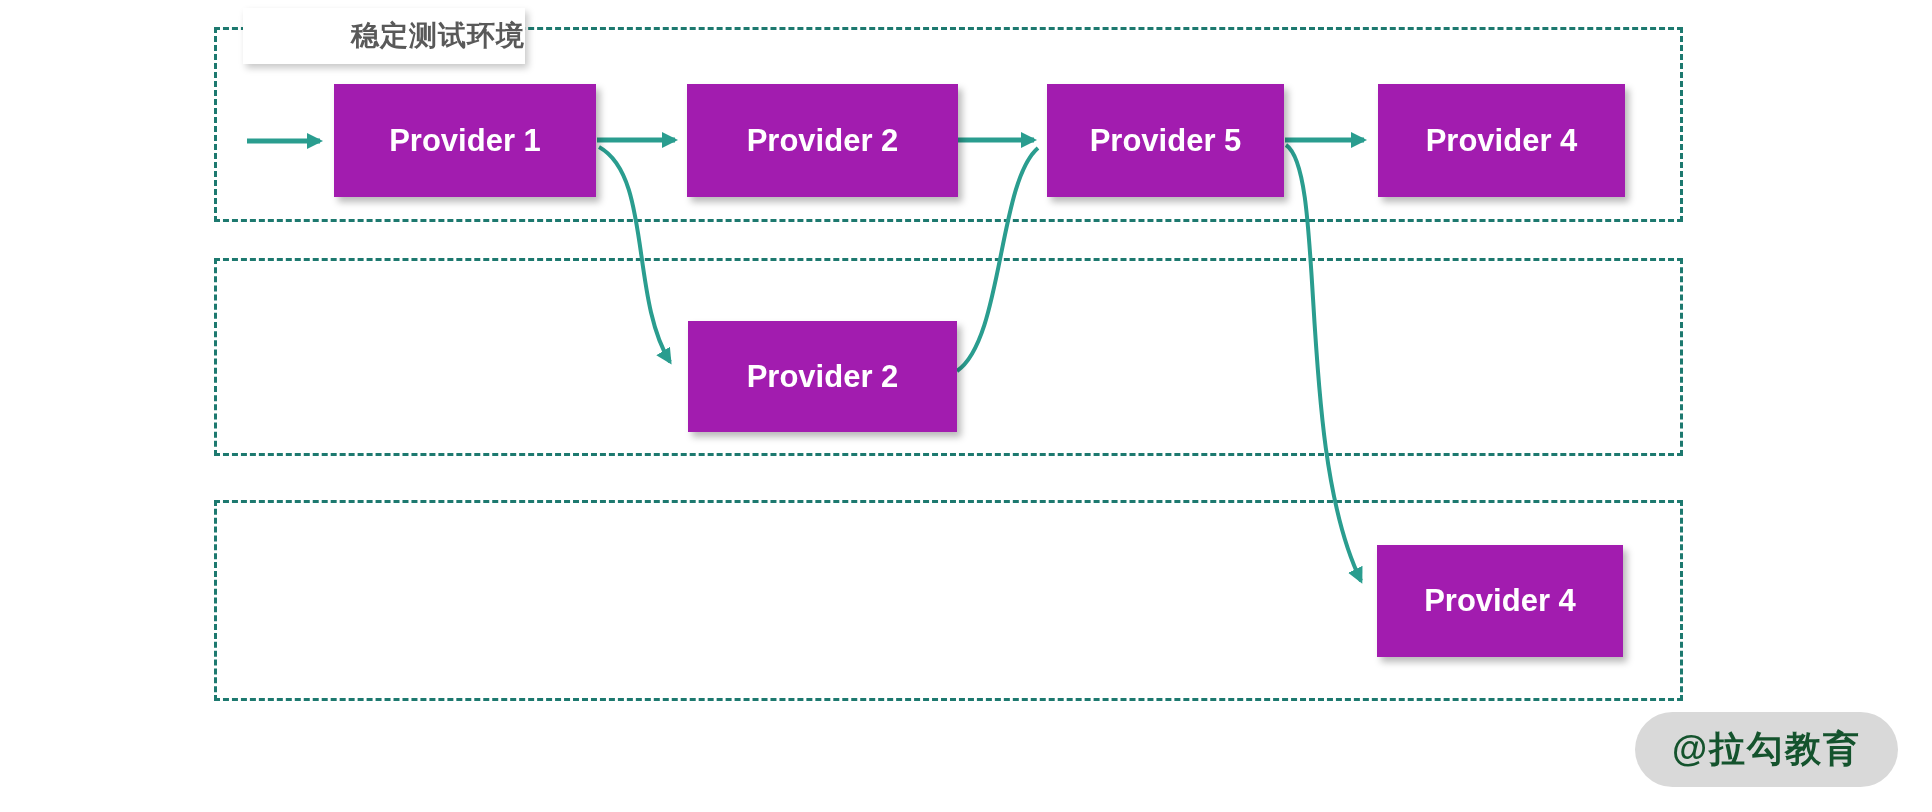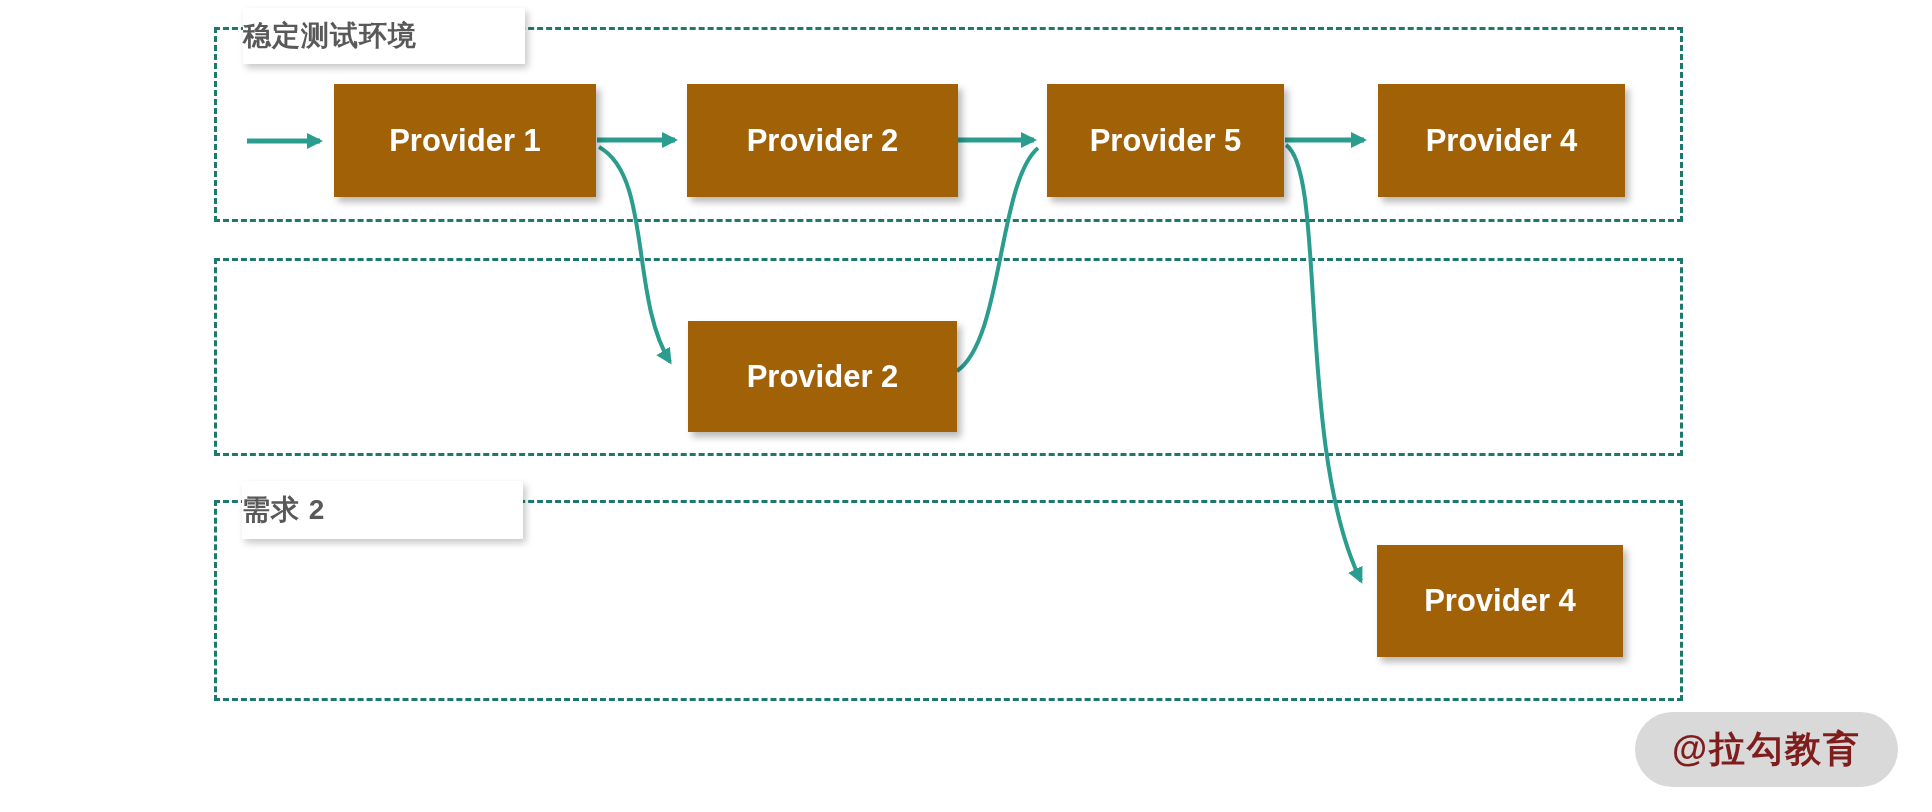--- a/index.html
+++ b/index.html
@@ -15,7 +15,7 @@
 
   
   .region-label{position:absolute;background:#ffffff;z-index:3;
-                display:flex;align-items:center;justify-content:flex-start;
+                display:flex;align-items:center;justify-content:flex-end;
                 color:#595959;font-size:28px;font-weight:600;letter-spacing:1px;
                 box-shadow:3px 4px 7px rgba(0,0,0,0.22);}
   .label-1{left:243px;top:8px;width:282px;height:56px;}

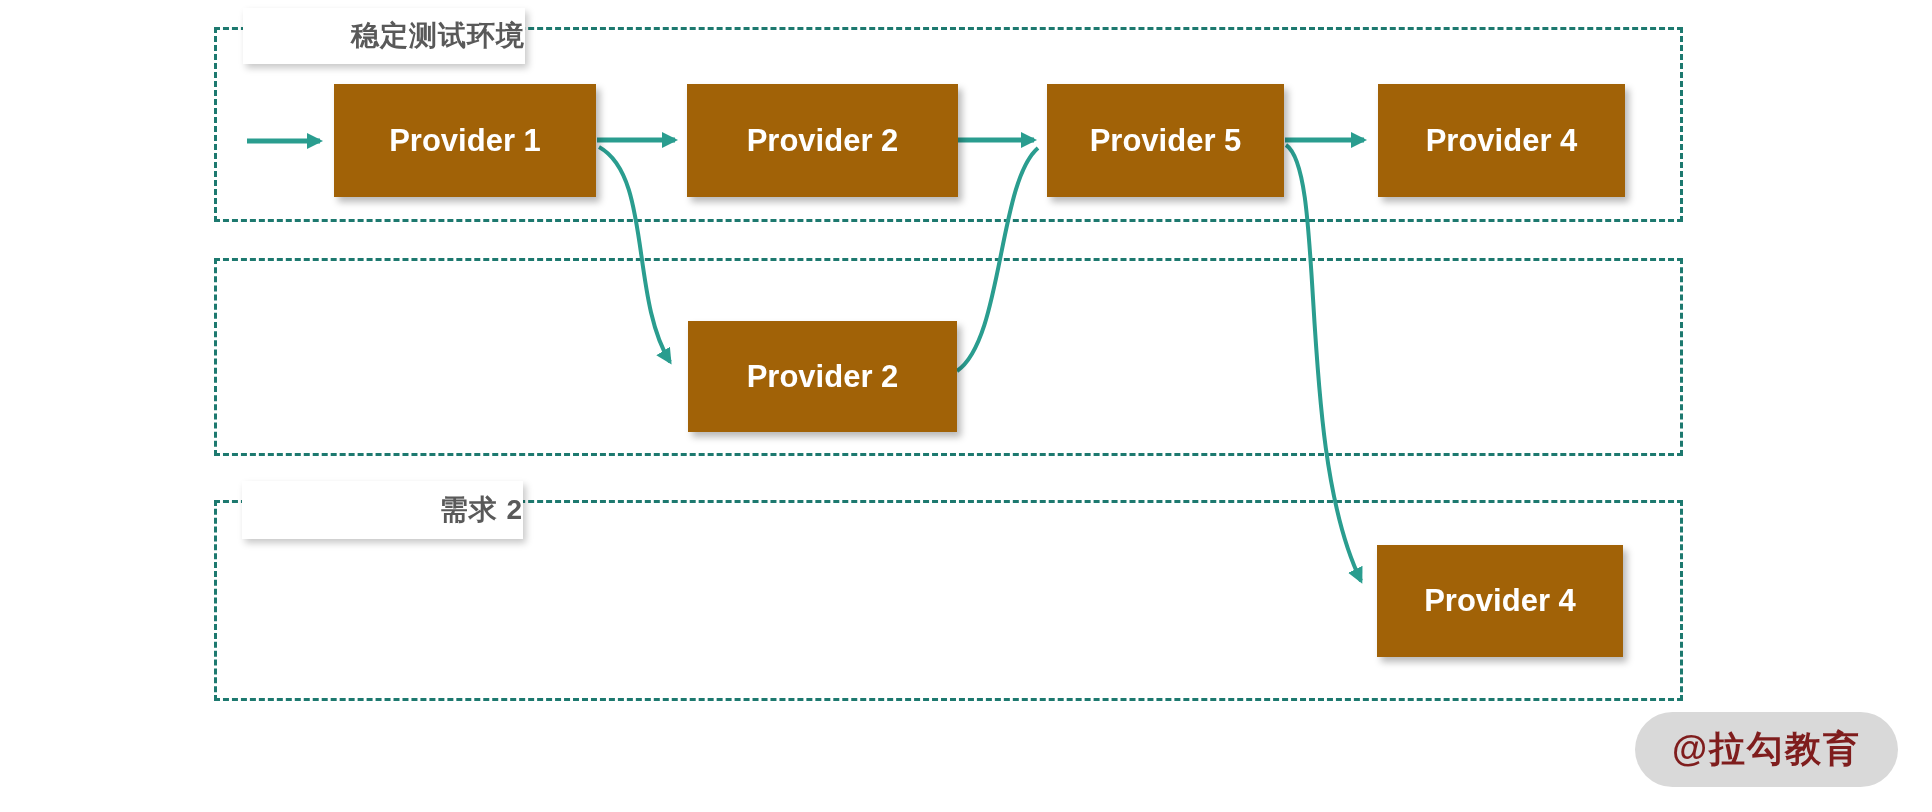--- a/index.html
+++ b/index.html
@@ -23,7 +23,7 @@
   .label-3{left:242px;top:481px;width:281px;height:58px;}
 
   
-  .node{position:absolute;background:#a16207;z-index:3;
+  .node{position:absolute;background:#a21caf;z-index:3;
         display:flex;align-items:center;justify-content:center;
         color:#ffffff;font-size:31px;font-weight:600;
         box-shadow:4px 5px 7px rgba(0,0,0,0.28);}

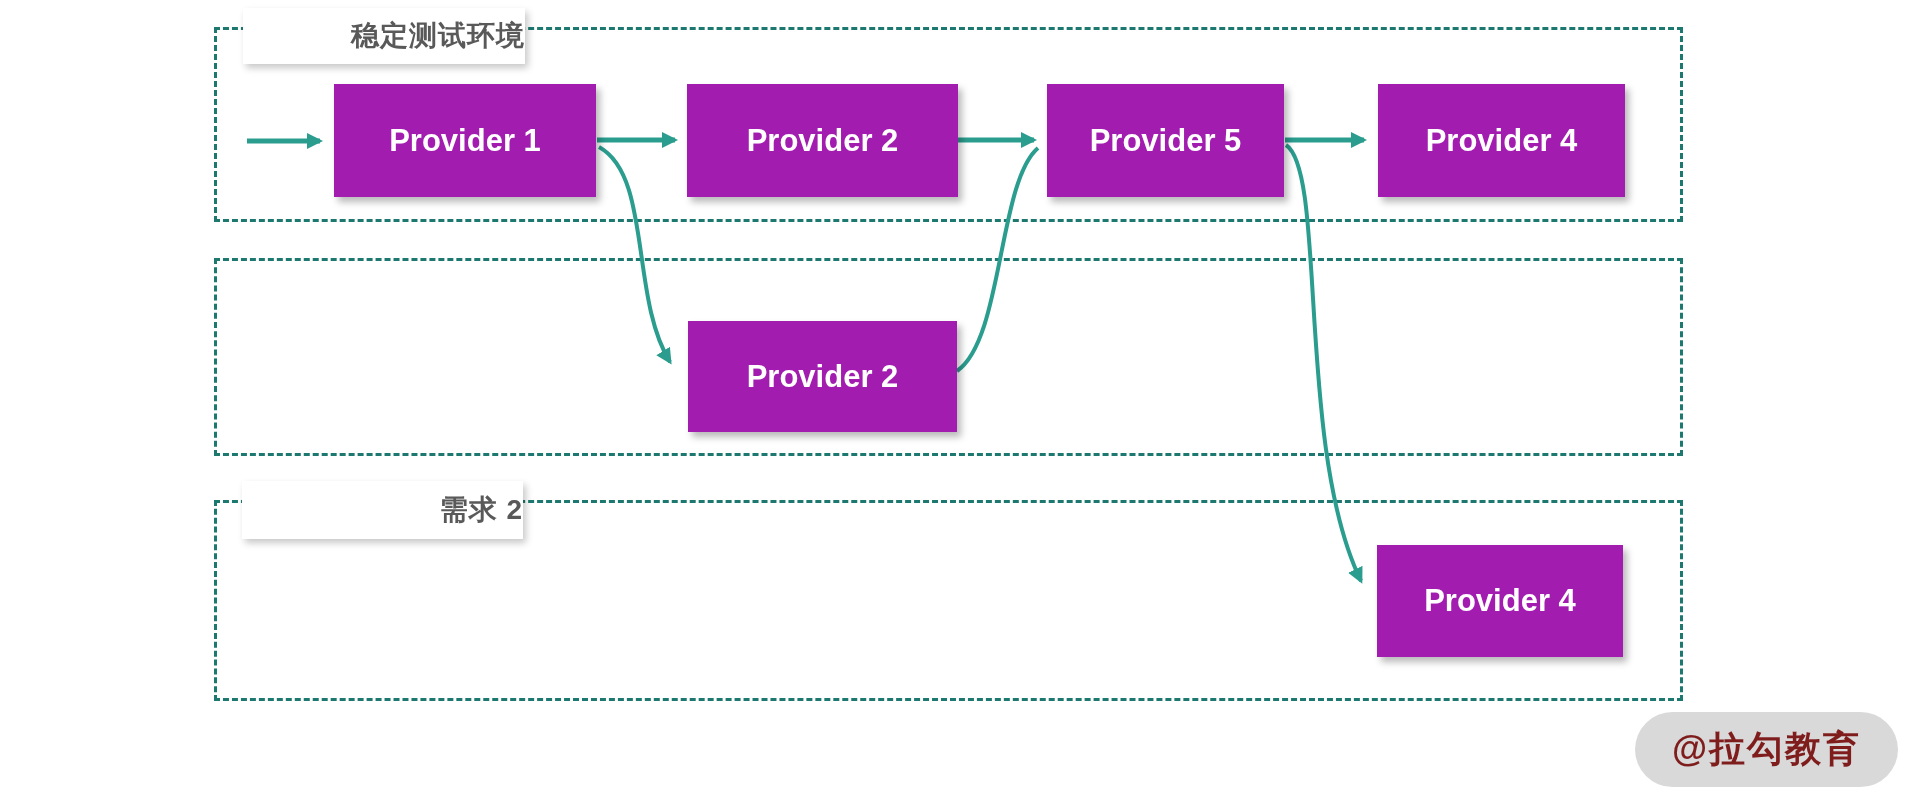--- a/index.html
+++ b/index.html
@@ -72,9 +72,6 @@
   <div class="region-label label-1">
     <span>稳定测试环境</span>
   </div>
-  <div class="region-label label-3">
-    <span>需求 2</span>
-  </div>
 
   <div class="node node-p1">
     <span>Provider 1</span>

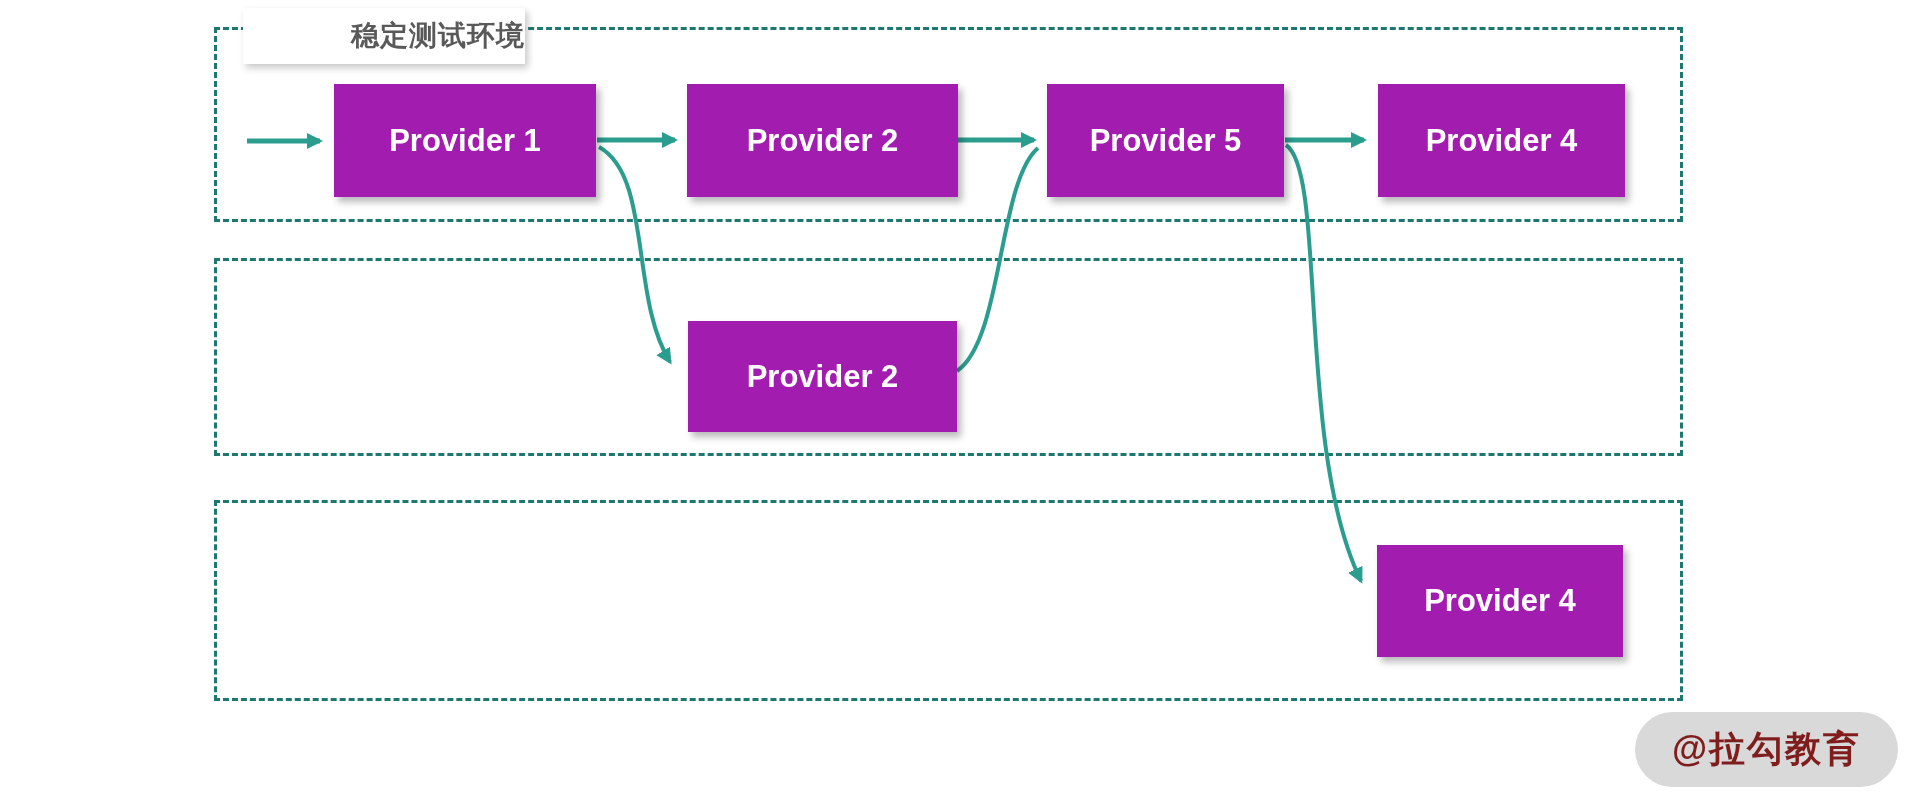--- a/index.html
+++ b/index.html
@@ -41,7 +41,7 @@
   .watermark{position:absolute;left:1635px;top:712px;width:263px;height:75px;
              background:#d9d9d9;border-radius:38px;z-index:4;
              display:flex;align-items:center;justify-content:center;
-             color:#7f1d1d;font-size:36px;font-weight:600;letter-spacing:2px;}
+             color:#14532d;font-size:36px;font-weight:600;letter-spacing:2px;}
 </style>
 </head>
 <body>

